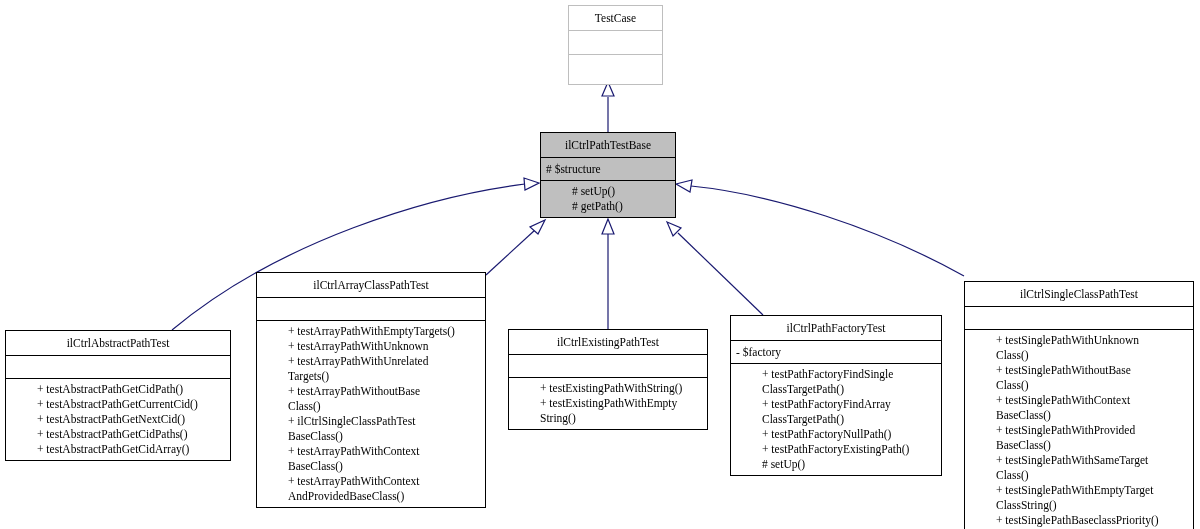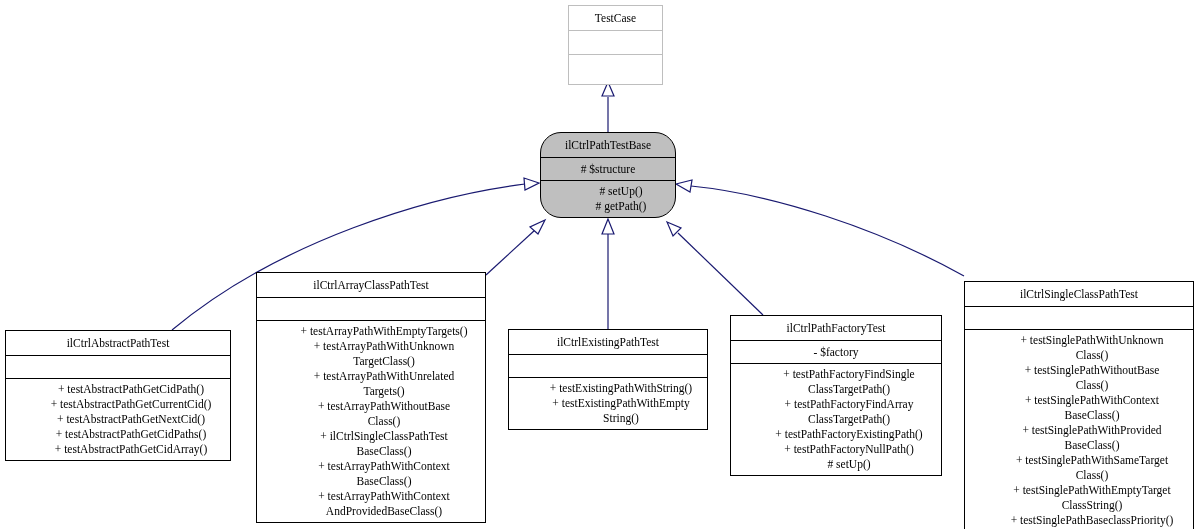--- a/index.html
+++ b/index.html
@@ -53,7 +53,7 @@
   #box-testcase .uml-methods{min-height:23px;}
   
   #box-testcase{left:568px;top:5px;width:95px;}
-  #box-base{left:540px;top:132px;width:136px;border-radius:21px;}
+  #box-base{left:540px;top:132px;width:136px;}
   #box-abstract{left:5px;top:330px;width:226px;}
   #box-array{left:256px;top:272px;width:230px;}
   #box-existing{left:508px;top:329px;width:200px;}

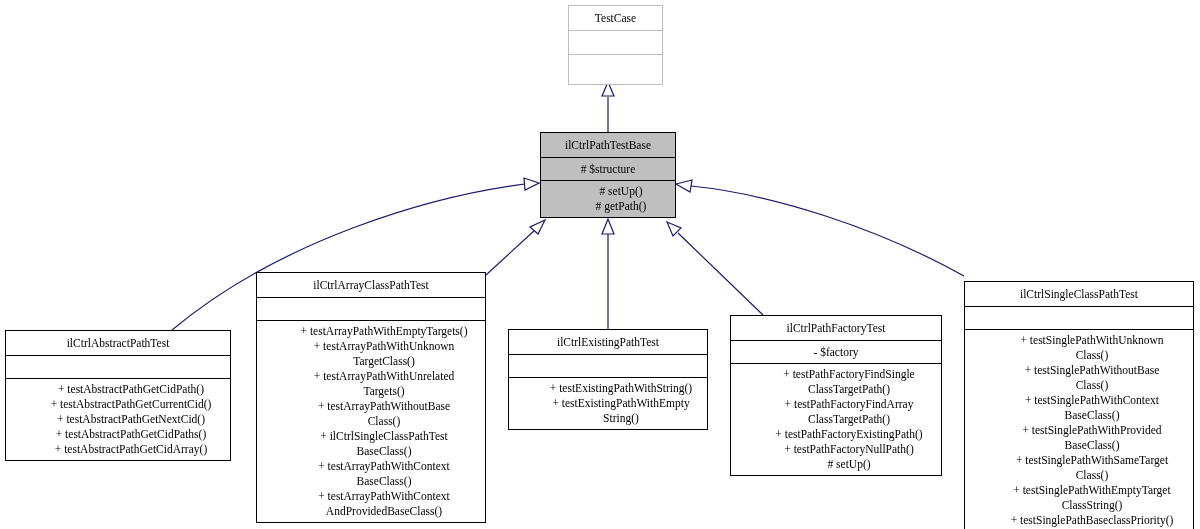--- a/index.html
+++ b/index.html
@@ -43,7 +43,7 @@
     box-sizing:border-box;
   }
   .uml-methods{padding:3px 5px 3px 5px;margin-left:26px;}
-  .member-line{height:15px;line-height:15px;white-space:nowrap;text-align:center;}
+  .member-line{height:15px;line-height:15px;white-space:nowrap;}
   
   #box-base{background:var(--highlight-fill);}
   

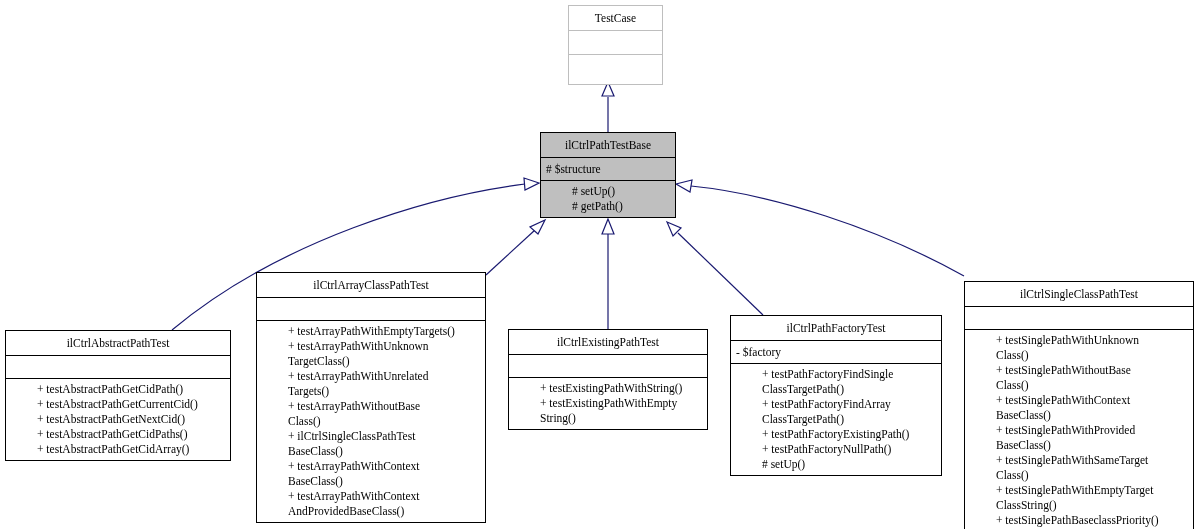--- a/index.html
+++ b/index.html
@@ -121,7 +121,6 @@
     <div class="uml-methods">
         <div class="member-line">+ testArrayPathWithEmptyTargets()</div>
         <div class="member-line">+ testArrayPathWithUnknown</div>
-        <div class="member-line">TargetClass()</div>
         <div class="member-line">+ testArrayPathWithUnrelated</div>
         <div class="member-line">Targets()</div>
         <div class="member-line">+ testArrayPathWithoutBase</div>

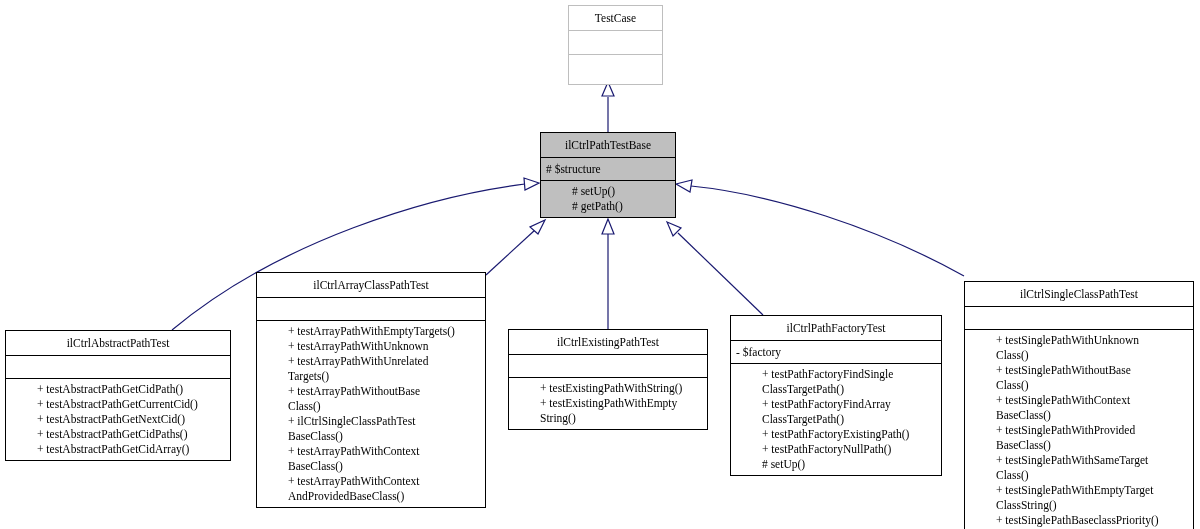--- a/index.html
+++ b/index.html
@@ -154,8 +154,8 @@
         <div class="member-line">ClassTargetPath()</div>
         <div class="member-line">+ testPathFactoryFindArray</div>
         <div class="member-line">ClassTargetPath()</div>
+        <div class="member-line">+ testPathFactoryNullPath()</div>
         <div class="member-line">+ testPathFactoryExistingPath()</div>
-        <div class="member-line">+ testPathFactoryNullPath()</div>
         <div class="member-line"># setUp()</div>
       </div>
   </div>

